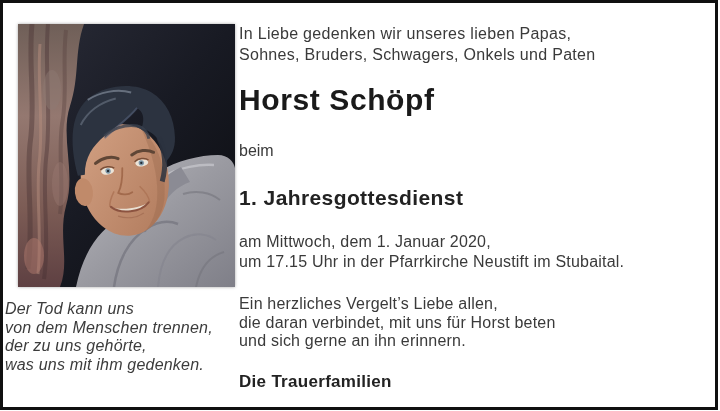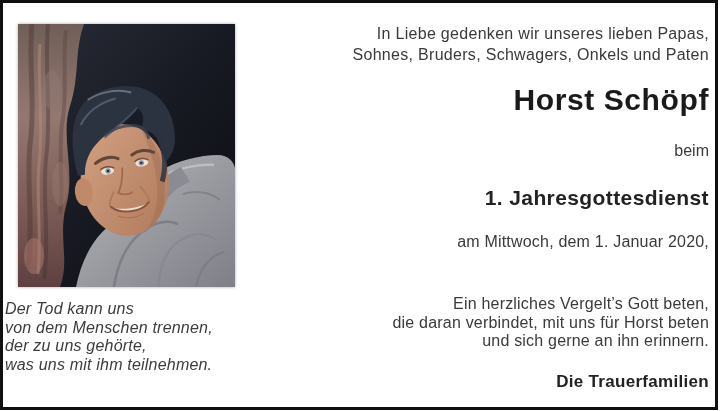--- a/index.html
+++ b/index.html
@@ -49,7 +49,7 @@
     position: absolute;
     left: 236px;
     width: 470px;
-    text-align: right;
+    text-align: left;
     color: #3a3a3a;
   }
   .intro      { top: 20px;  font-size: 16px; line-height: 21px; letter-spacing: .3px; }

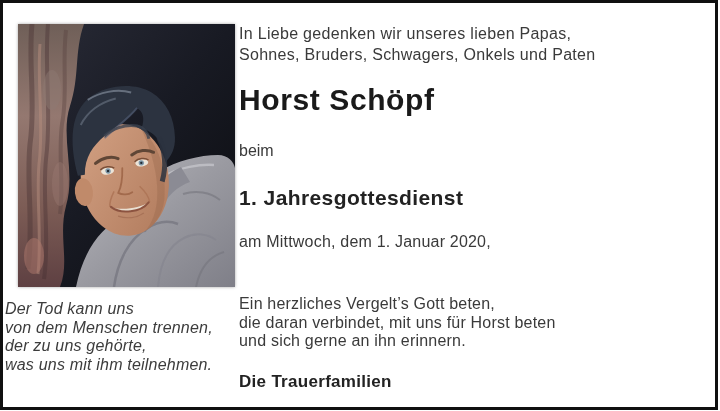--- a/index.html
+++ b/index.html
@@ -170,6 +170,7 @@
 
   <div class="col details">
     <div>am Mittwoch, dem 1. Januar 2020,</div>
+    <div>um 17.15 Uhr in der Pfarrkirche Neustift im Stubaital.</div>
   </div>
 
   <div class="col thanks">

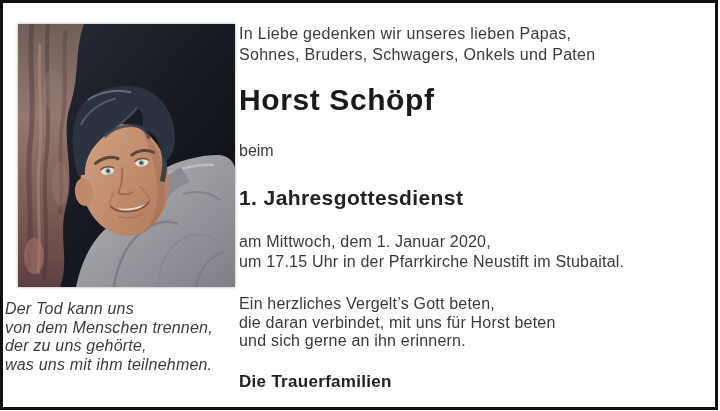--- a/index.html
+++ b/index.html
@@ -174,7 +174,7 @@
   </div>
 
   <div class="col thanks">
-    <div>Ein herzliches Vergelt’s Gott beten,</div>
+    <div>Ein herzliches Vergelt’s Liebe allen,</div>
     <div>die daran verbindet, mit uns für Horst beten</div>
     <div>und sich gerne an ihn erinnern.</div>
   </div>

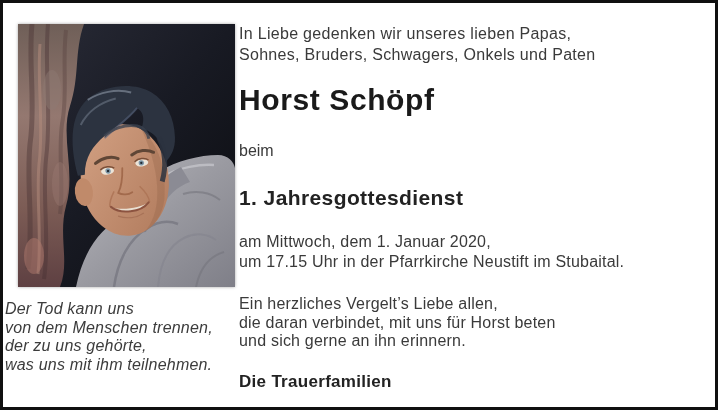--- a/index.html
+++ b/index.html
@@ -154,7 +154,7 @@
     <div>Der Tod kann uns</div>
     <div>von dem Menschen trennen,</div>
     <div>der zu uns gehörte,</div>
-    <div>was uns mit ihm teilnehmen.</div>
+    <div>was uns mit ihm gedenken.</div>
   </div>
 
   <div class="col intro">

